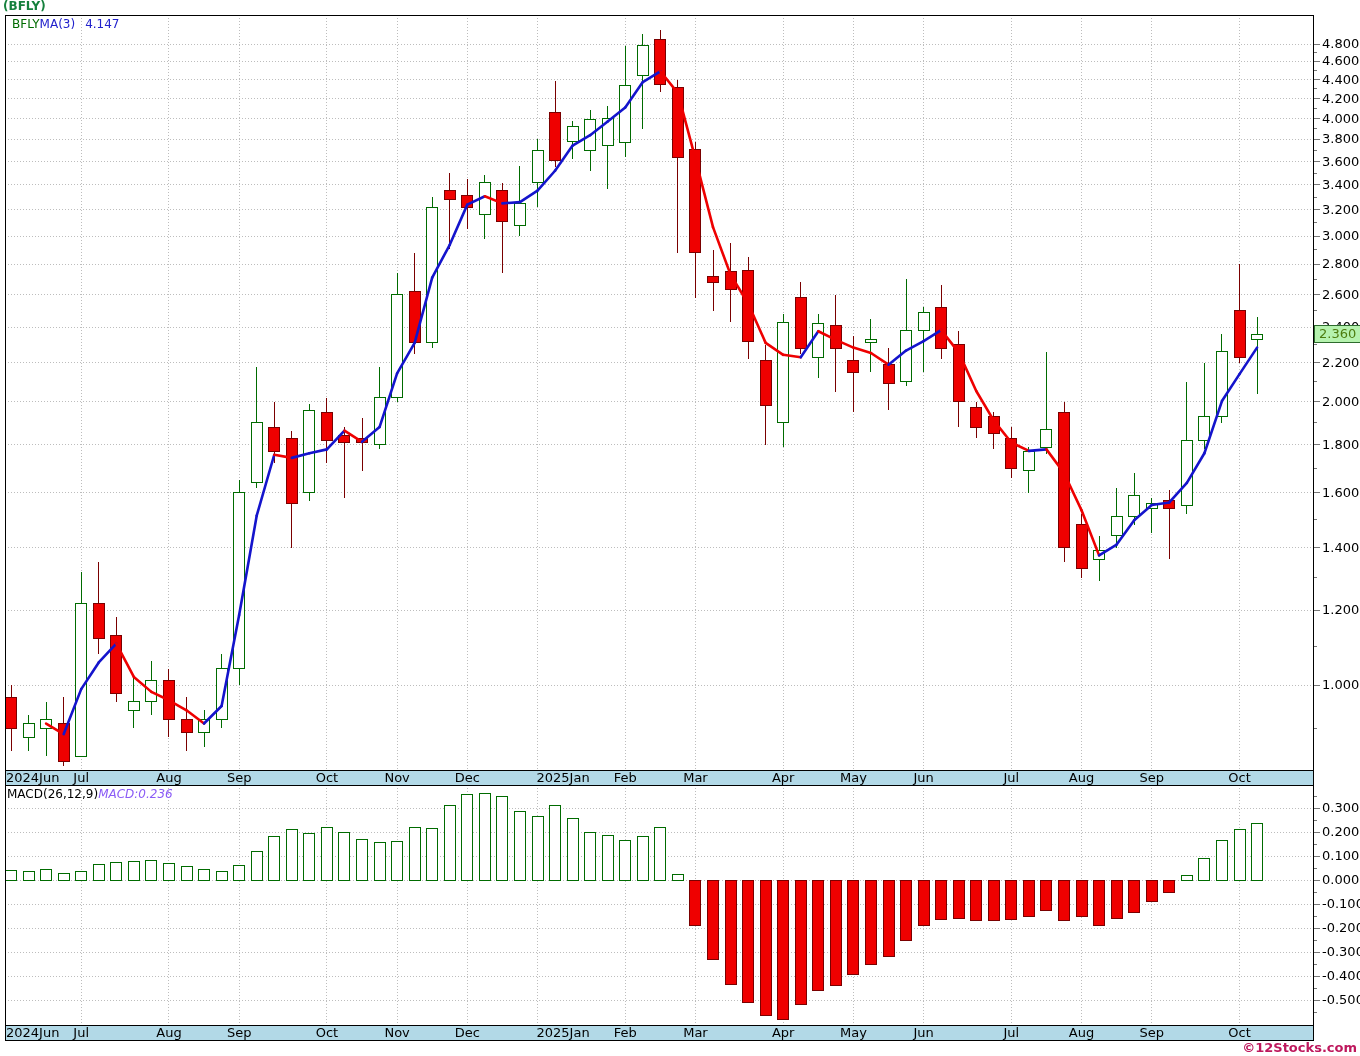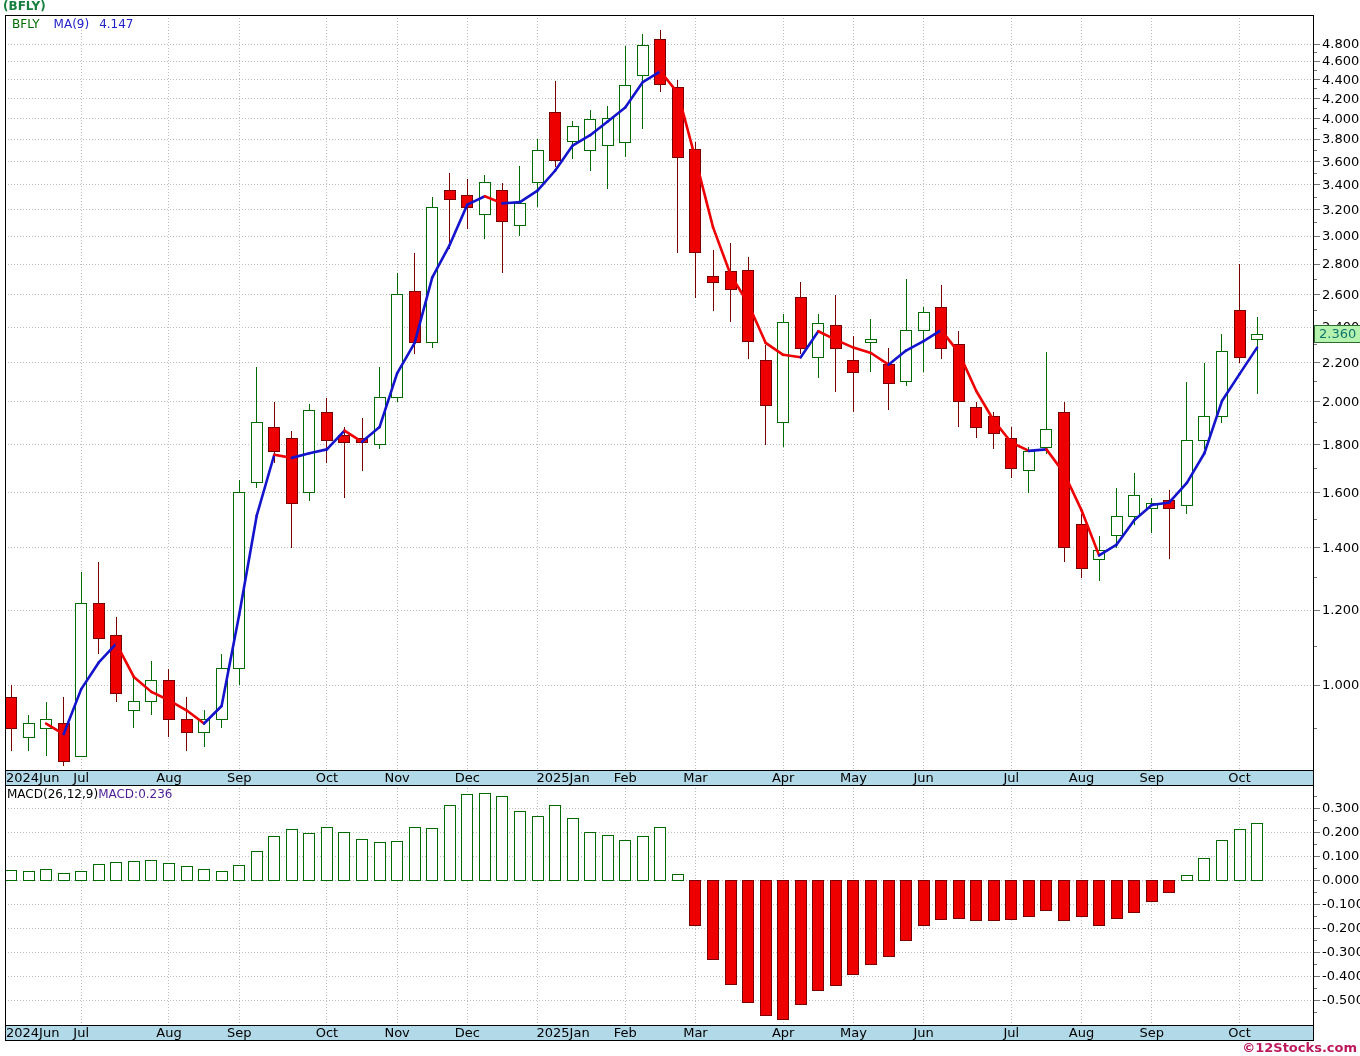--- a/index.html
+++ b/index.html
@@ -8,7 +8,7 @@
   .ovl{position:absolute;white-space:nowrap;}
   #title{left:3px;top:-1px;font-size:12px;font-weight:bold;color:#15803d;}
   #legend{left:12px;top:17px;font-size:12px;}
-  #legend .sym{color:#006b00;margin-right:14px;}
+  #legend .sym{color:#006b00;}
   #legend .ma{color:#2222cc;margin-right:10px;}
   #legend .maval{color:#2222cc;}
   #mlegend{left:7px;top:787px;font-size:12px;}

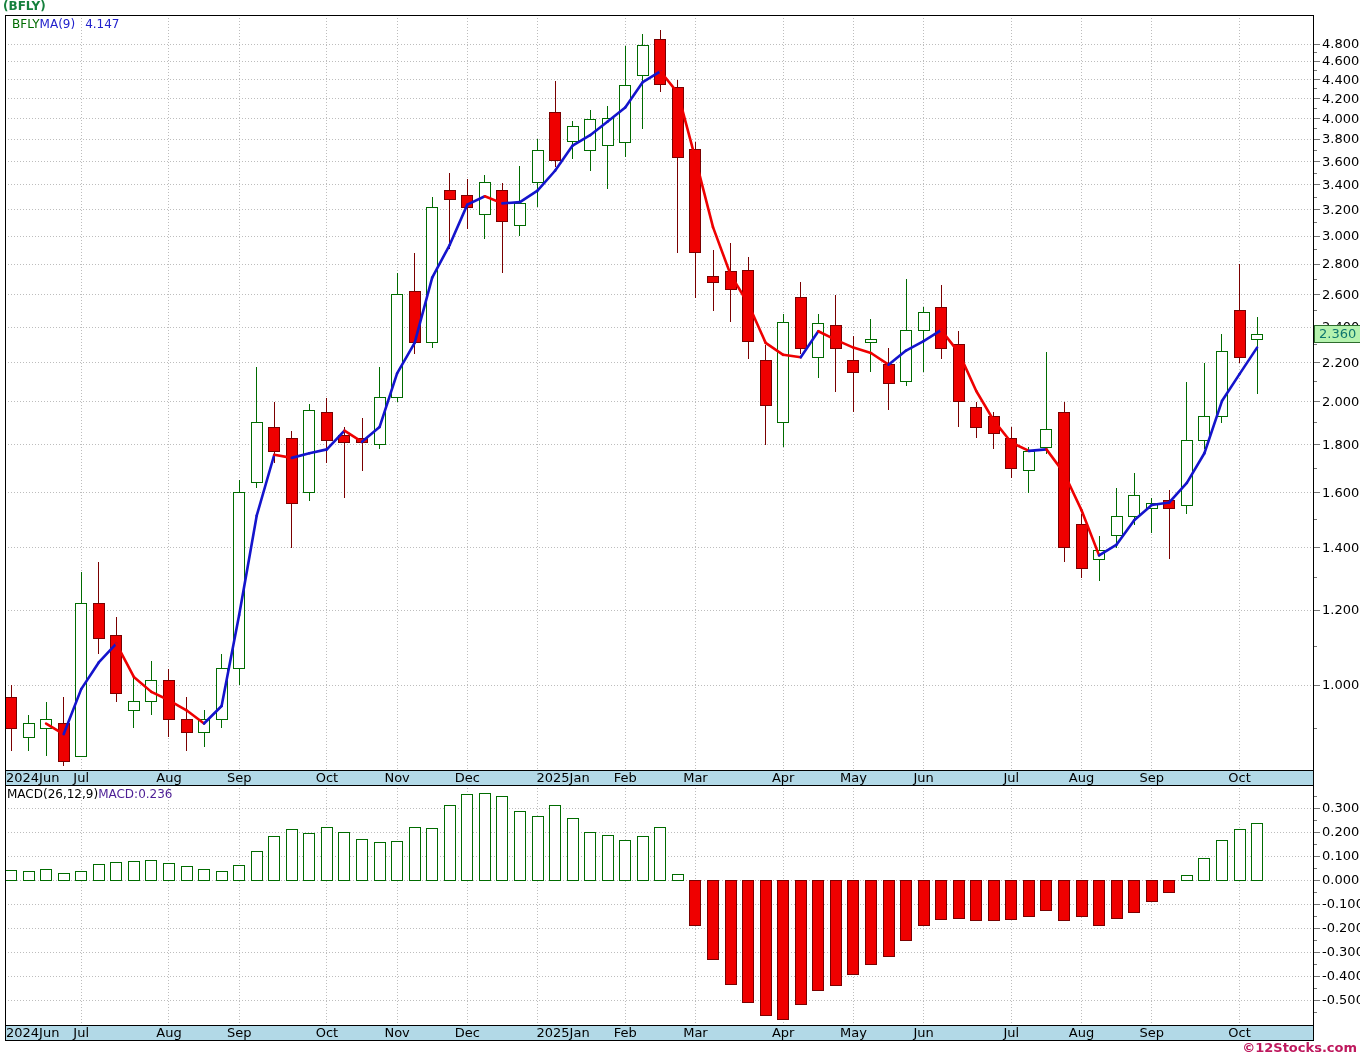--- a/index.html
+++ b/index.html
@@ -499,7 +499,7 @@
 <div class="ovl" id="title">(BFLY)</div>
 
 <div class="ovl" id="legend">
-  <span class="sym">BFLY</span><span class="ma">MA(9)</span><span class="maval">4.147</span>
+  <span class="sym">BFLY</span><span class="ma">MA(3)</span><span class="maval">4.147</span>
 </div>
 
 <div class="ovl" id="mlegend">

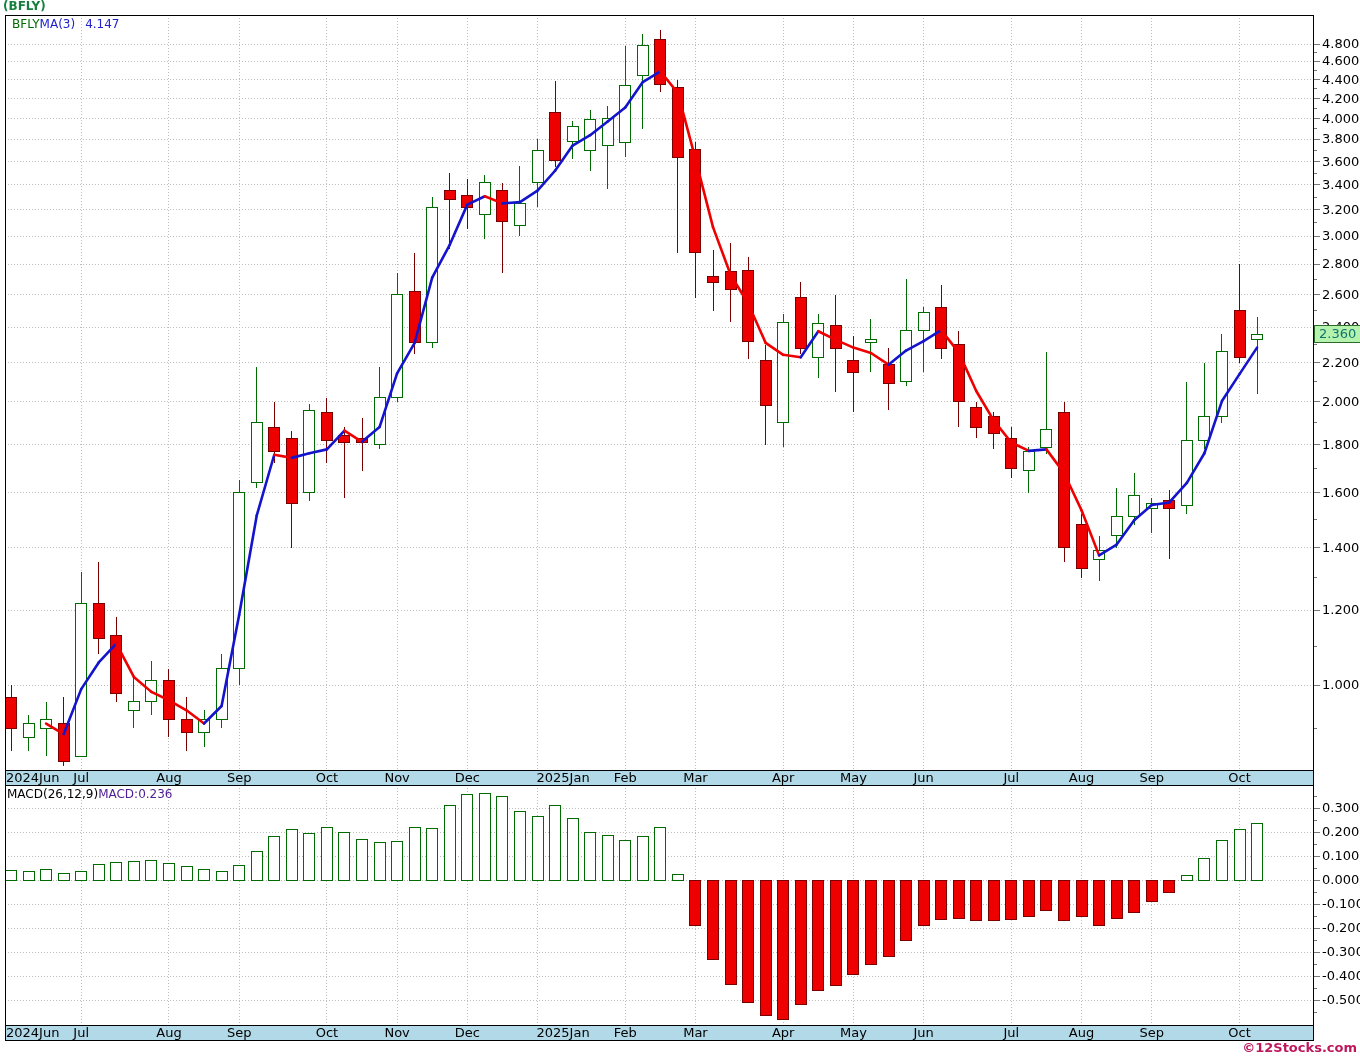--- a/index.html
+++ b/index.html
@@ -14,7 +14,7 @@
   #mlegend{left:7px;top:787px;font-size:12px;}
   #mlegend .mname{color:#000;margin-right:0;}
   #mlegend .mval{color:#4c1d95;}
-  #badge{left:1314px;font-size:13px;color:#0f766e;background:#b5f2ae;border:1px solid #2d6b2d;padding:0 4px 1px 4px;line-height:15px;}
+  #badge{left:1314px;font-size:13px;color:#4d7c0f;background:#b5f2ae;border:1px solid #2d6b2d;padding:0 4px 1px 4px;line-height:15px;}
   #wm{right:3px;bottom:1px;font-size:13px;font-weight:bold;color:#be185d;}
 </style>
 </head>

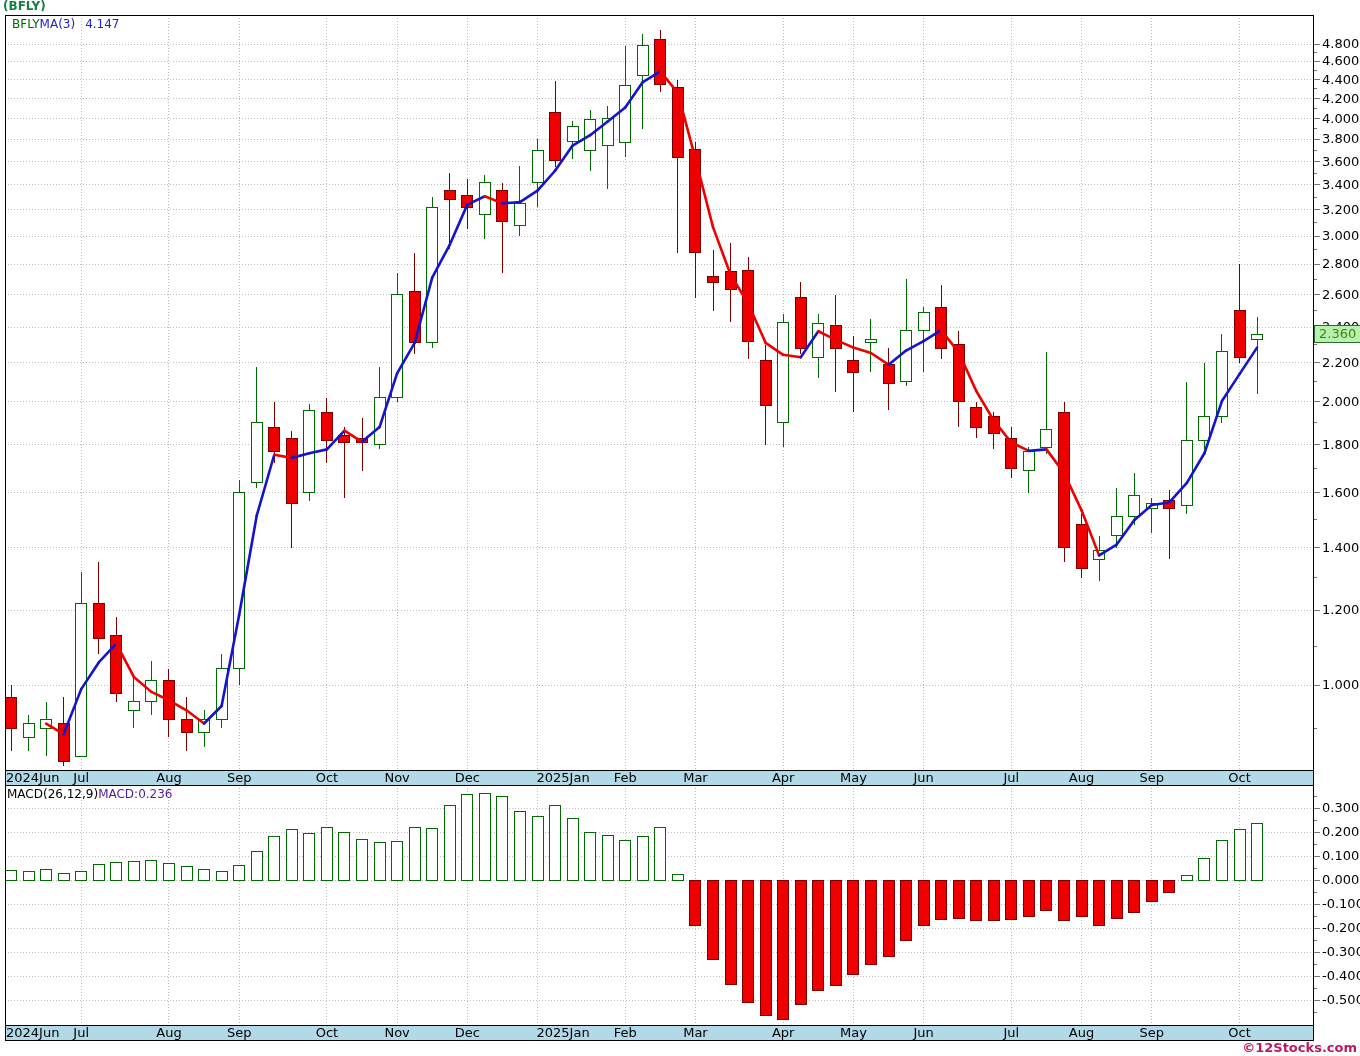--- a/index.html
+++ b/index.html
@@ -13,7 +13,7 @@
   #legend .maval{color:#2222cc;}
   #mlegend{left:7px;top:787px;font-size:12px;}
   #mlegend .mname{color:#000;margin-right:0;}
-  #mlegend .mval{color:#4c1d95;}
+  #mlegend .mval{color:#8b5cf6;font-style:italic;}
   #badge{left:1314px;font-size:13px;color:#4d7c0f;background:#b5f2ae;border:1px solid #2d6b2d;padding:0 4px 1px 4px;line-height:15px;}
   #wm{right:3px;bottom:1px;font-size:13px;font-weight:bold;color:#be185d;}
 </style>

